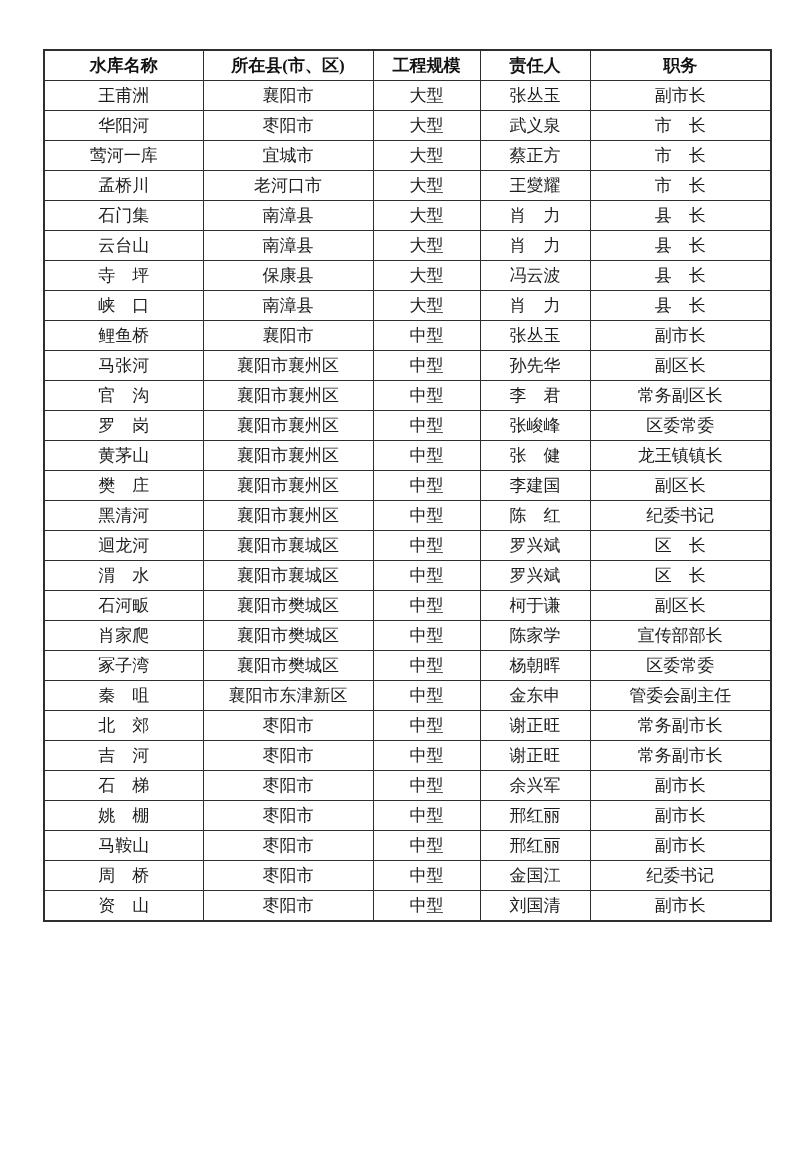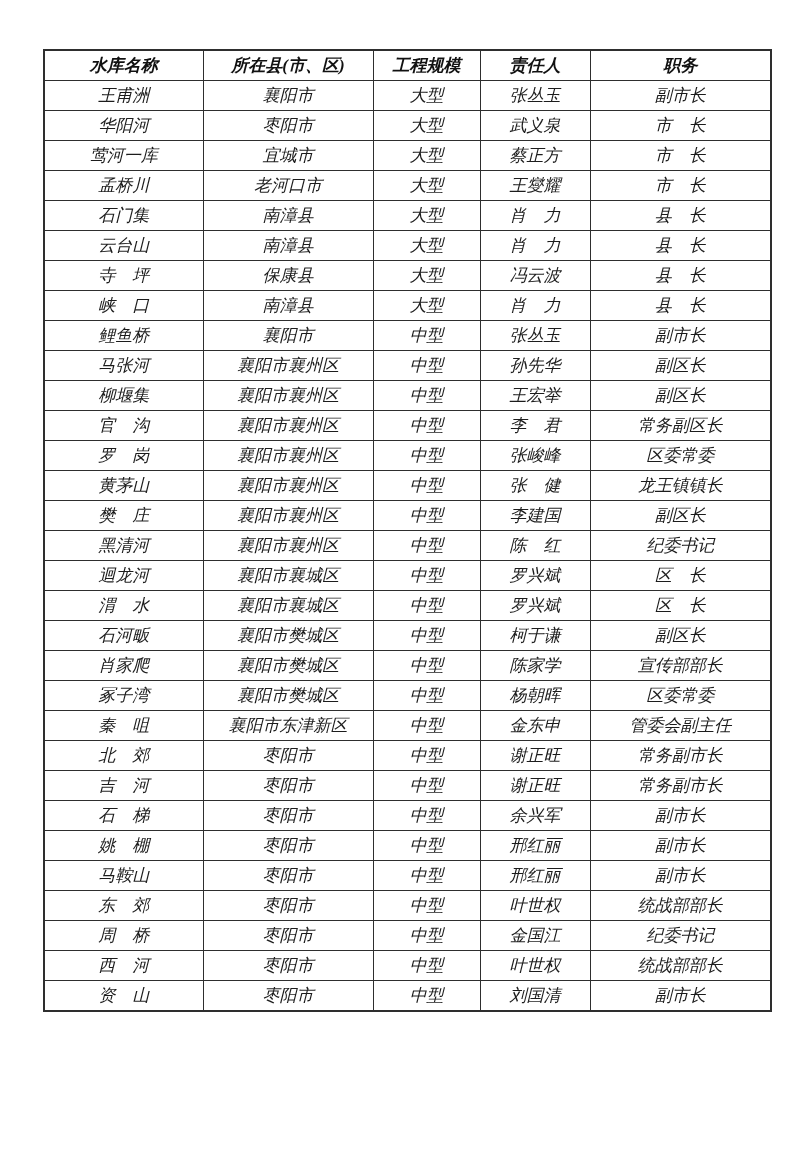--- a/index.html
+++ b/index.html
@@ -21,7 +21,6 @@
     width: 800px;
     height: 1168px;
     background: #ffffff;
-    font-style: italic;
   }
   table.res-table {
     position: absolute;

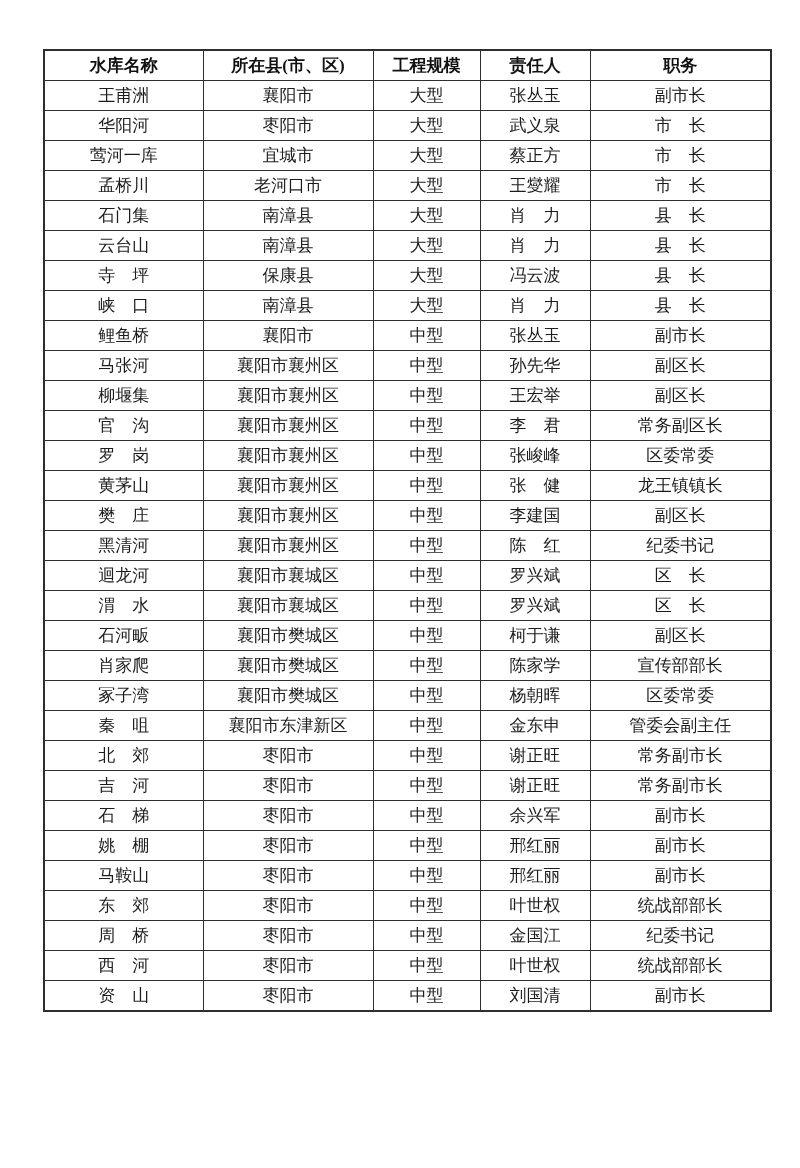--- a/index.html
+++ b/index.html
@@ -151,13 +151,6 @@
           <td>副区长</td>
         </tr>
         <tr>
-          <td>柳堰集</td>
-          <td>襄阳市襄州区</td>
-          <td>中型</td>
-          <td>王宏举</td>
-          <td>副区长</td>
-        </tr>
-        <tr>
           <td>官　沟</td>
           <td>襄阳市襄州区</td>
           <td>中型</td>

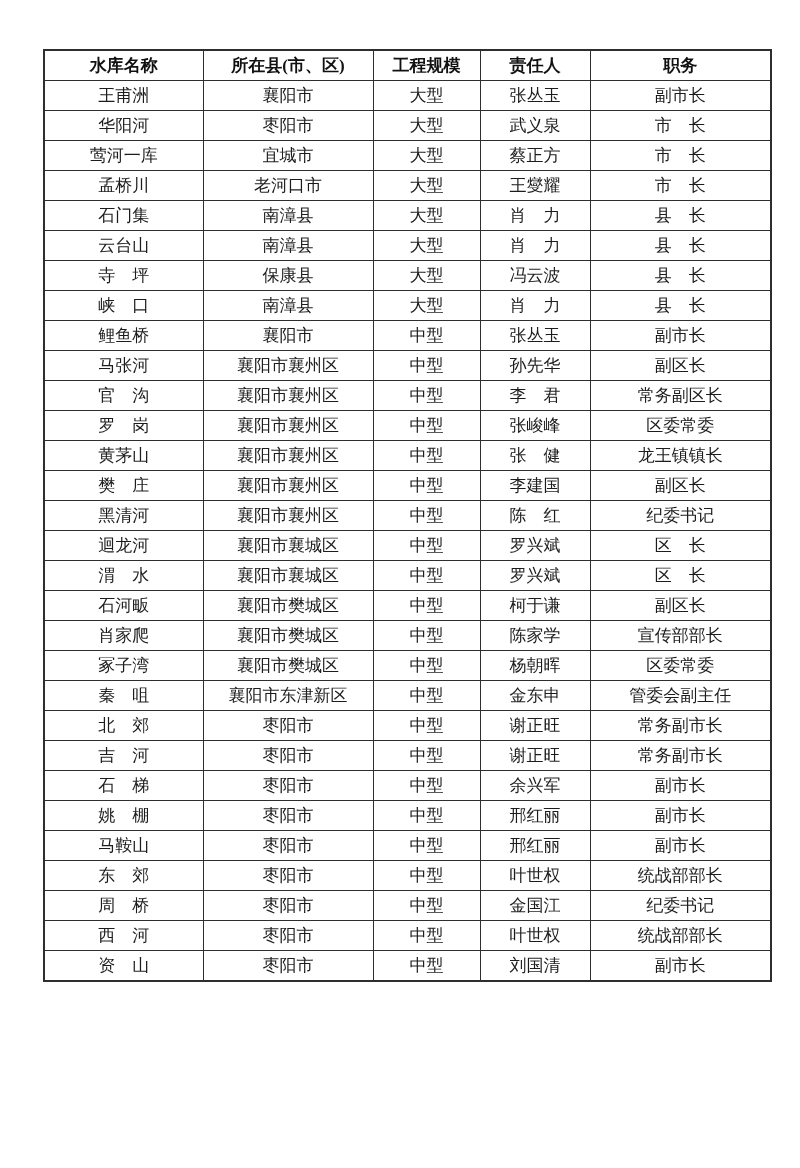--- a/index.html
+++ b/index.html
@@ -263,13 +263,6 @@
           <td>副市长</td>
         </tr>
         <tr>
-          <td>东　郊</td>
-          <td>枣阳市</td>
-          <td>中型</td>
-          <td>叶世权</td>
-          <td>统战部部长</td>
-        </tr>
-        <tr>
           <td>周　桥</td>
           <td>枣阳市</td>
           <td>中型</td>

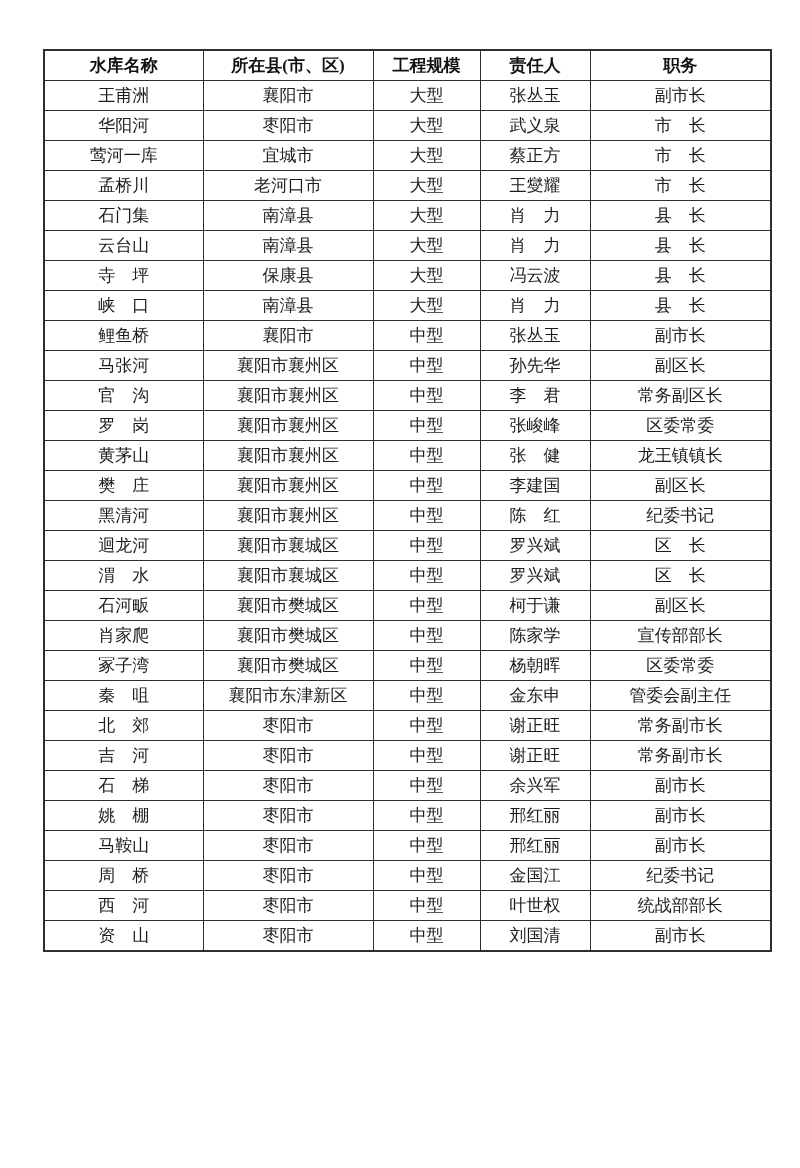--- a/index.html
+++ b/index.html
@@ -270,13 +270,6 @@
           <td>纪委书记</td>
         </tr>
         <tr>
-          <td>西　河</td>
-          <td>枣阳市</td>
-          <td>中型</td>
-          <td>叶世权</td>
-          <td>统战部部长</td>
-        </tr>
-        <tr>
           <td>资　山</td>
           <td>枣阳市</td>
           <td>中型</td>

